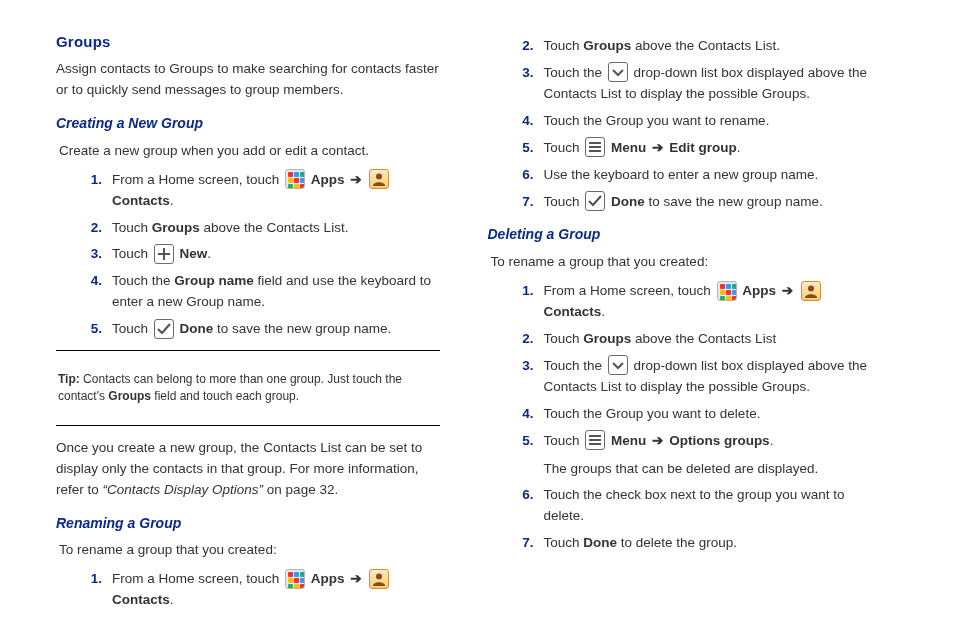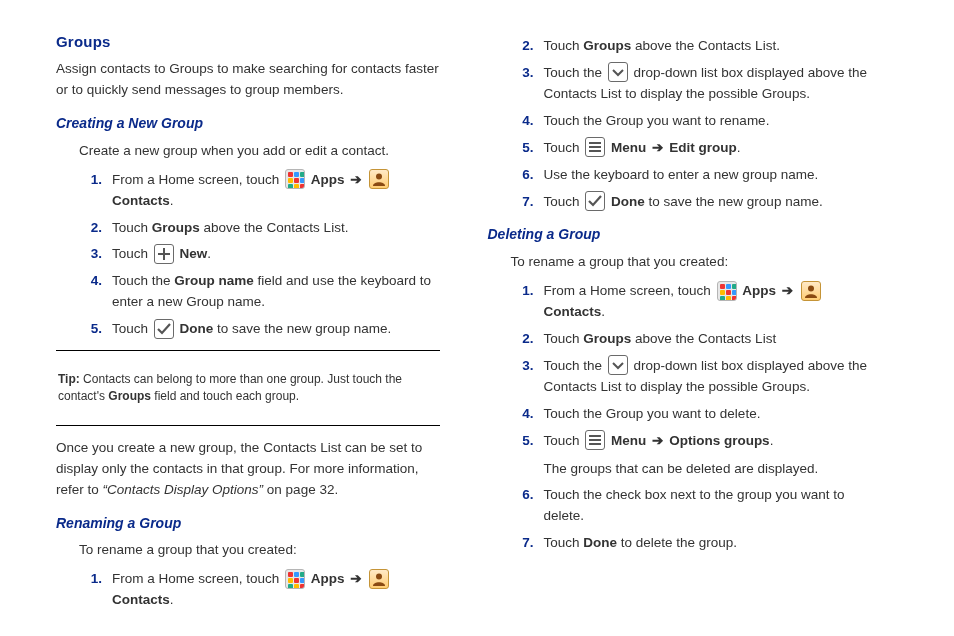--- a/index.html
+++ b/index.html
@@ -50,7 +50,7 @@
     font-family: "Helvetica Neue", Arial, sans-serif;
   }
   .col p.indent1 {
-    margin-left: 23px;
+    margin-left: 3px;
   }
   .col p.intro {
     margin-left: 0;

